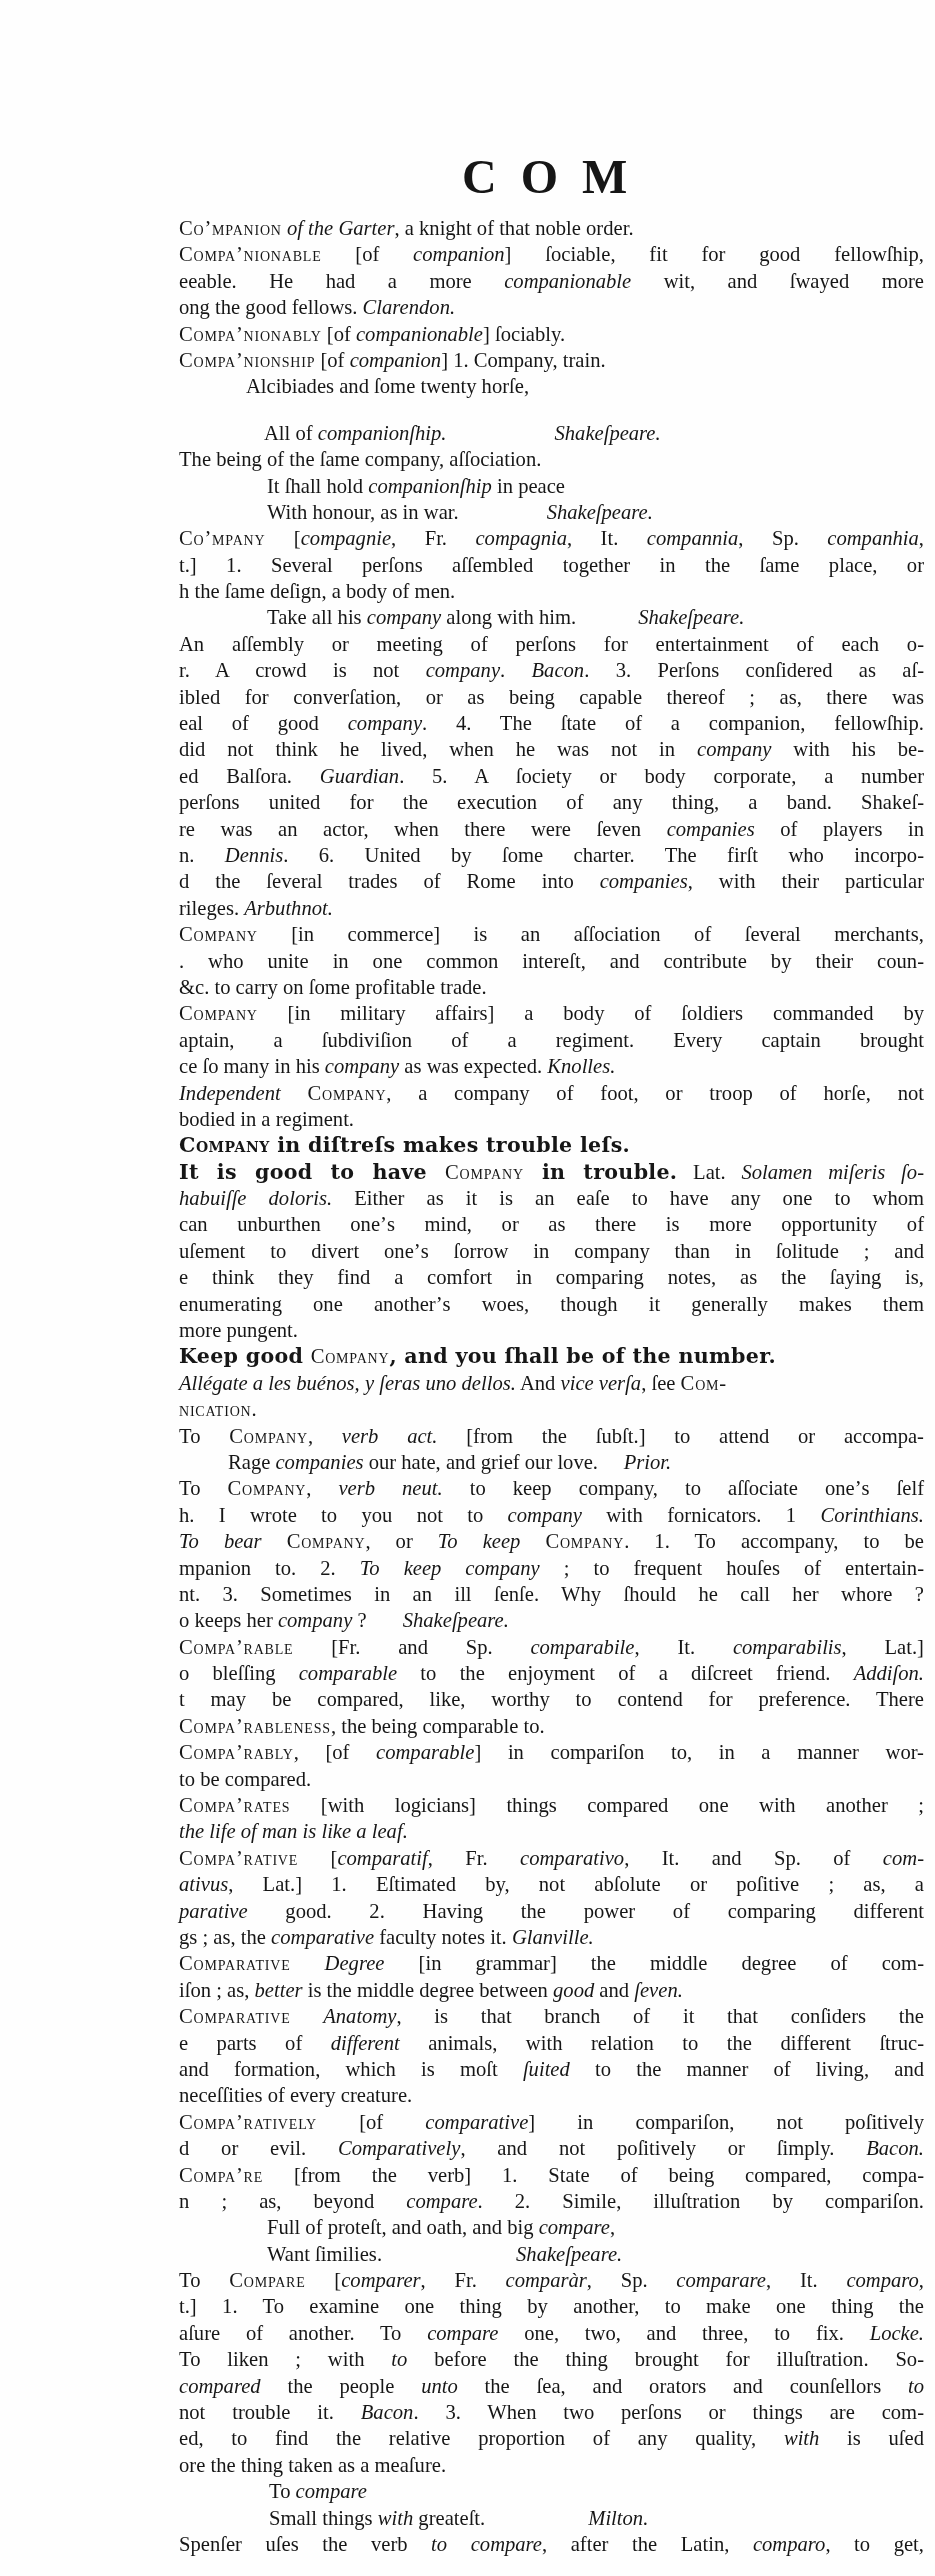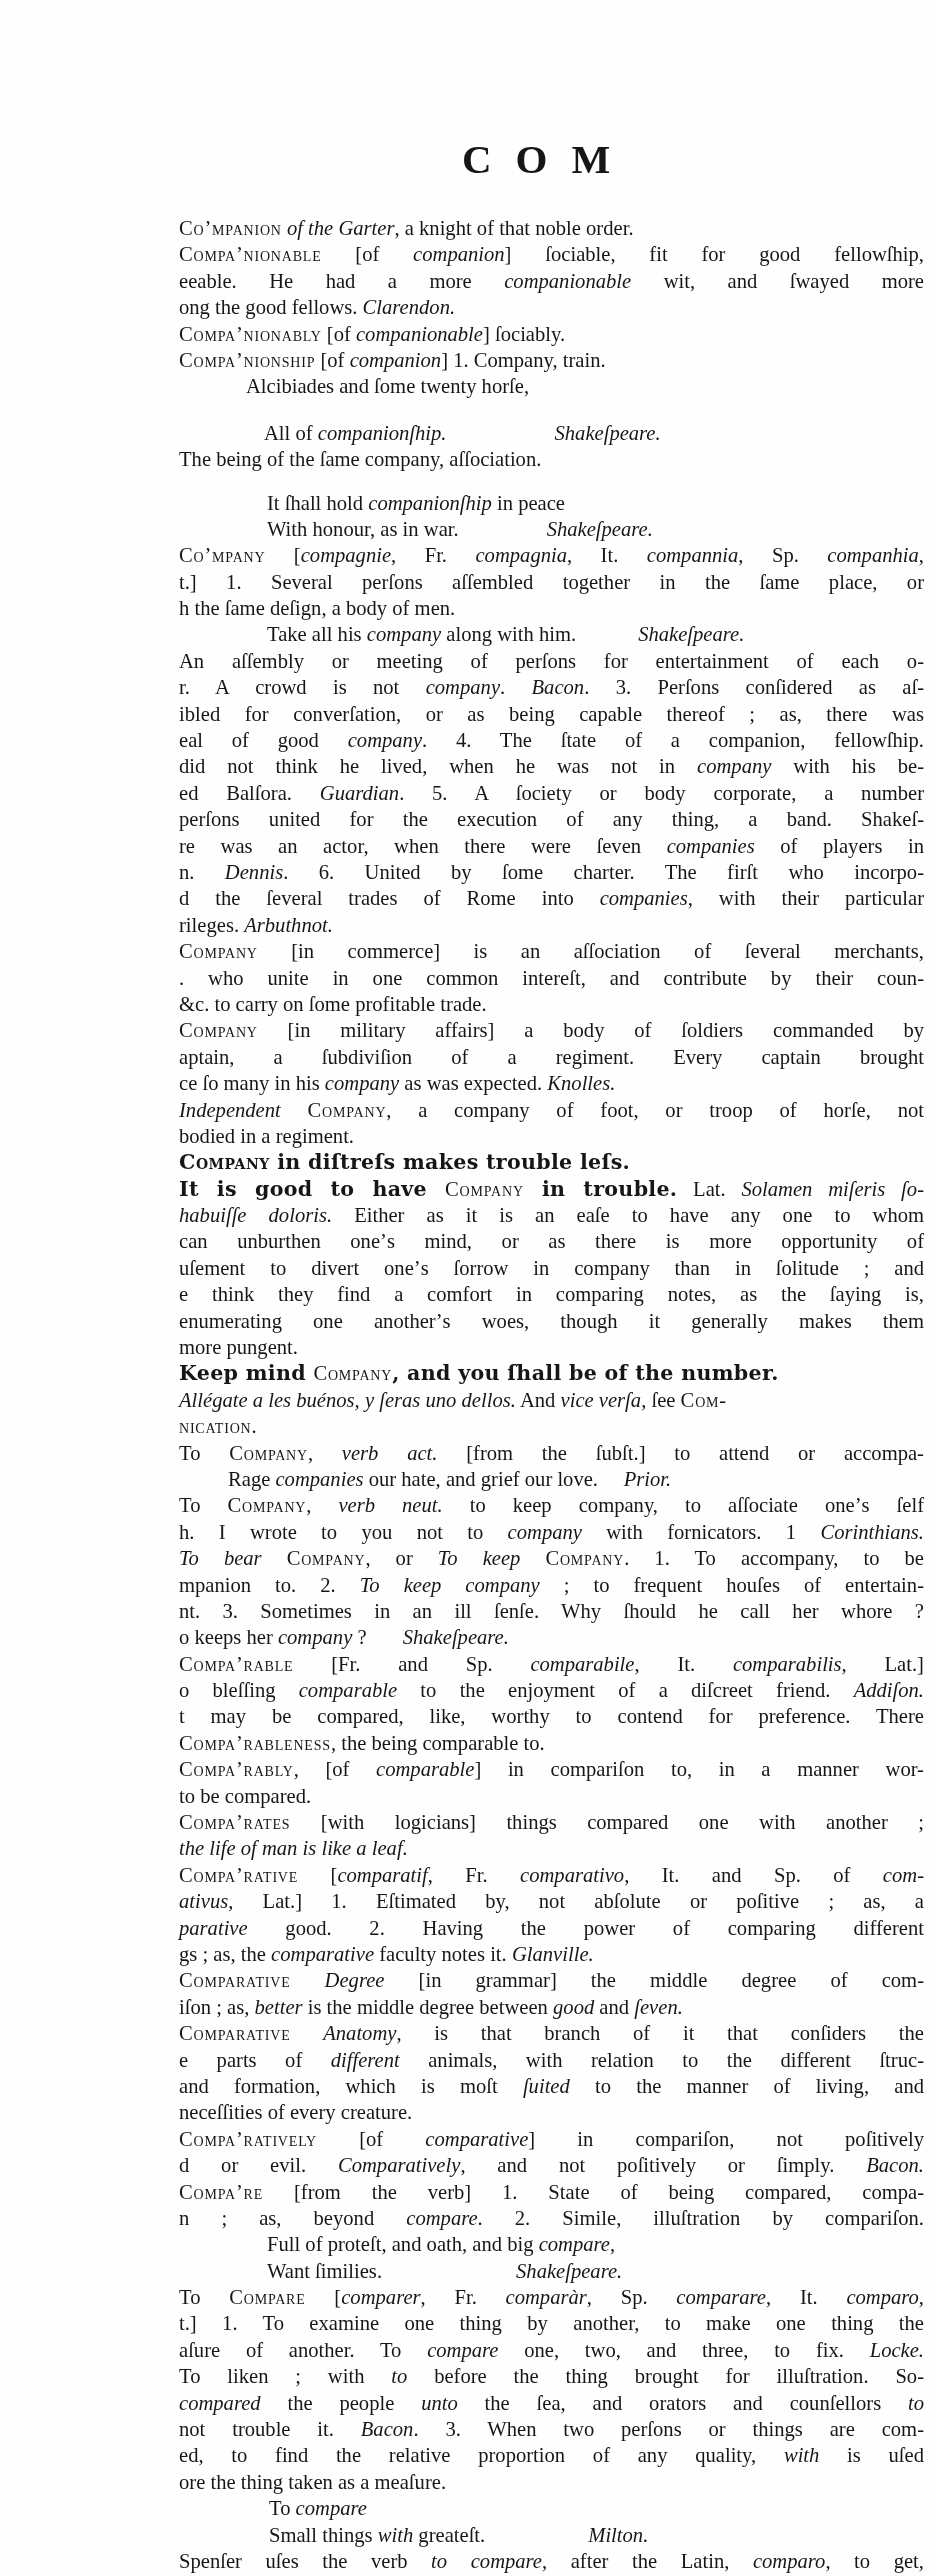--- a/index.html
+++ b/index.html
@@ -5,7 +5,7 @@
   html,body{margin:0;padding:0;background:#ffffff;}
   .page{position:relative;width:936px;height:3242px;background:#fefefe;overflow:hidden;
         color:#161616;font-family:"Liberation Serif",serif;}
-  .title{position:absolute;top:135px;left:462px;font-size:41px;font-weight:700;
+  .title{position:absolute;top:149px;left:462px;font-size:48px;font-weight:700;
          letter-spacing:24px;white-space:nowrap;font-family:"Liberation Serif",serif;}
   .text{position:absolute;top:215px;left:179px;width:745px;font-size:20.6px;line-height:26.4px;}
   .line{height:26.4px;white-space:nowrap;}

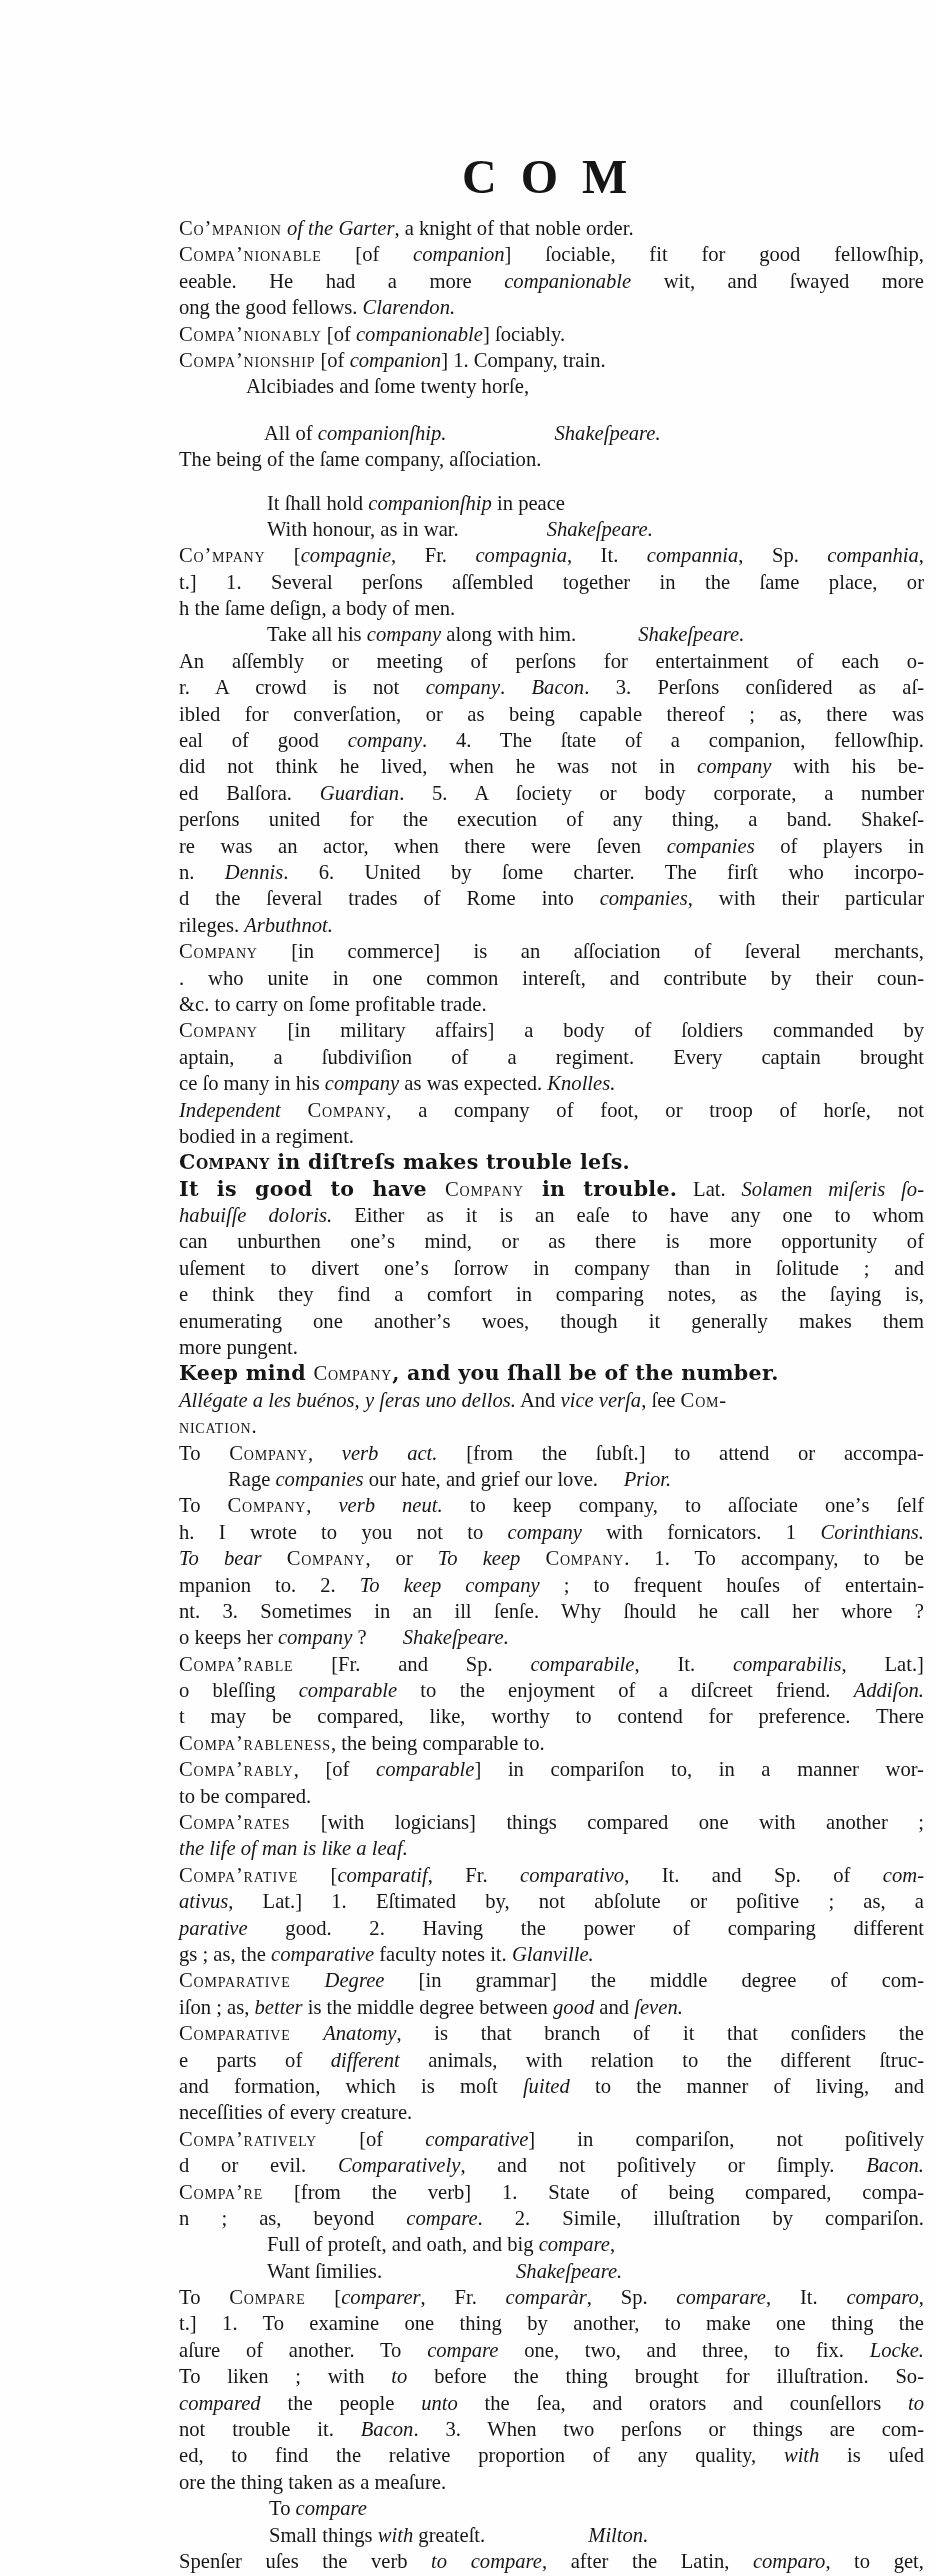--- a/index.html
+++ b/index.html
@@ -31,7 +31,7 @@
       <div class="line" style="padding-left: 67px;"><span class="s-r">Alcibiades and ſome twenty horſe,</span></div>
       <div class="line" style="padding-left: 85px; margin-top: 20px;"><span class="s-r">All of </span><span class="s-i">companionſhip.</span><span class="s-i" style="display: inline-block; margin-left: 108px;">Shakeſpeare.</span></div>
       <div class="line"><span class="s-r">The being of the ſame company, aſſociation.</span></div>
-      <div class="line" style="padding-left: 88px; margin-top: 17px;"><span class="s-r">It ſhall hold </span><span class="s-i">companionſhip</span><span class="s-r"> in peace</span></div>
+      <div class="line" style="padding-left: 88px;"><span class="s-r">It ſhall hold </span><span class="s-i">companionſhip</span><span class="s-r"> in peace</span></div>
       <div class="line" style="padding-left: 88px;"><span class="s-r">With honour, as in war.</span><span class="s-i" style="display: inline-block; margin-left: 88px;">Shakeſpeare.</span></div>
       <div class="line j"><span class="s-sc">Coʼmpany</span><span class="s-r"> [</span><span class="s-i">compagnie</span><span class="s-r">, Fr. </span><span class="s-i">compagnia</span><span class="s-r">, It. </span><span class="s-i">compannia</span><span class="s-r">, Sp. </span><span class="s-i">companhia</span><span class="s-r">,</span></div>
       <div class="line j"><span class="s-r">t.]  1. Several perſons aſſembled together in the ſame place, or</span></div>

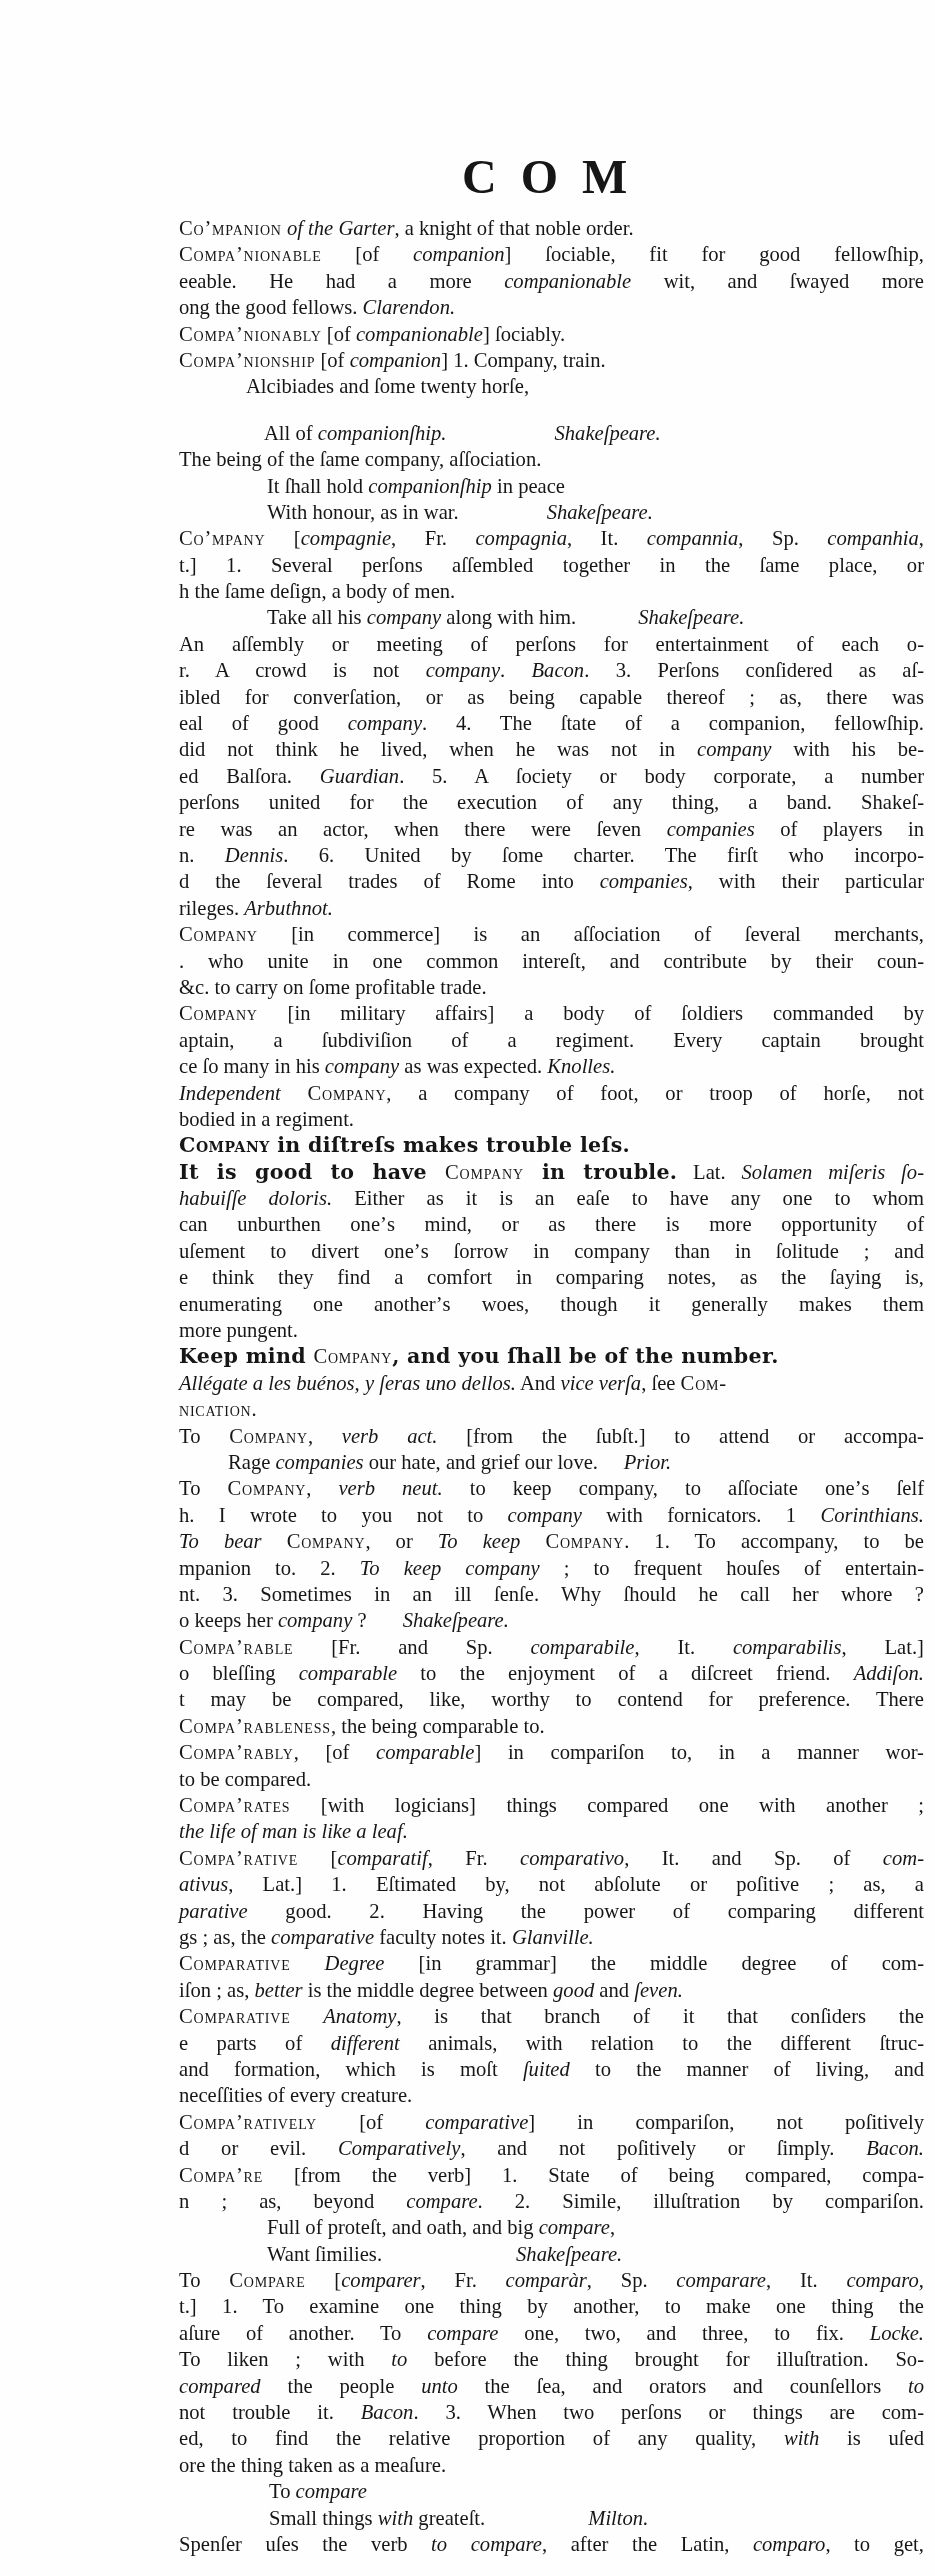--- a/index.html
+++ b/index.html
@@ -64,7 +64,7 @@
       <div class="line j"><span class="s-r">e think they find a comfort in comparing notes, as the ſaying is,</span></div>
       <div class="line j"><span class="s-r">enumerating one anotherʼs woes, though it generally makes them</span></div>
       <div class="line"><span class="s-r">more pungent.</span></div>
-      <div class="line"><span class="s-bl">Keep mind </span><span class="s-sc">Company</span><span class="s-bl">, and you ſhall be of the number.</span></div>
+      <div class="line"><span class="s-bl">Keep good </span><span class="s-sc">Company</span><span class="s-bl">, and you ſhall be of the number.</span></div>
       <div class="line"><span class="s-i">Allégate a les buénos, y ſeras uno dellos.</span><span class="s-r">  And </span><span class="s-i">vice verſa</span><span class="s-r">, ſee </span><span class="s-sc">Com-</span></div>
       <div class="line"><span class="s-sc">nication.</span></div>
       <div class="line j"><span class="s-r">To </span><span class="s-sc">Company</span><span class="s-r">, </span><span class="s-i">verb act.</span><span class="s-r"> [from the ſubſt.] to attend or accompa-</span></div>

